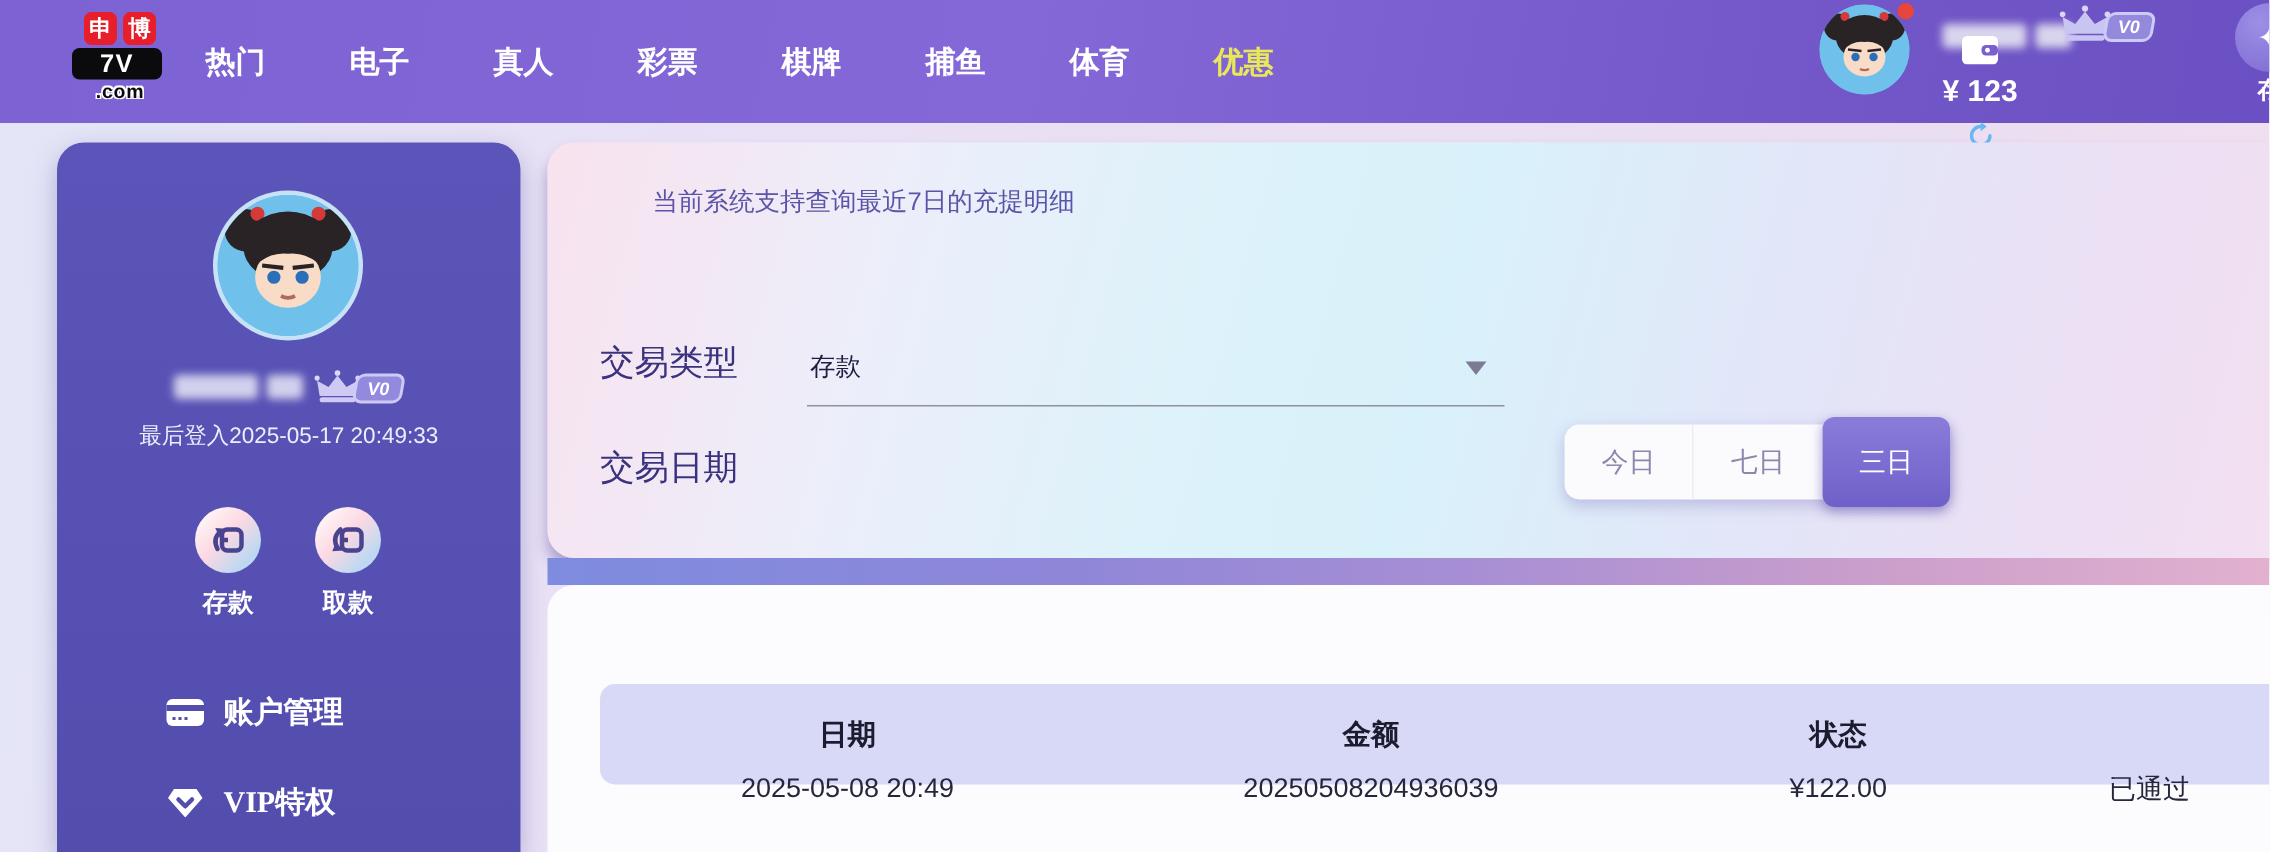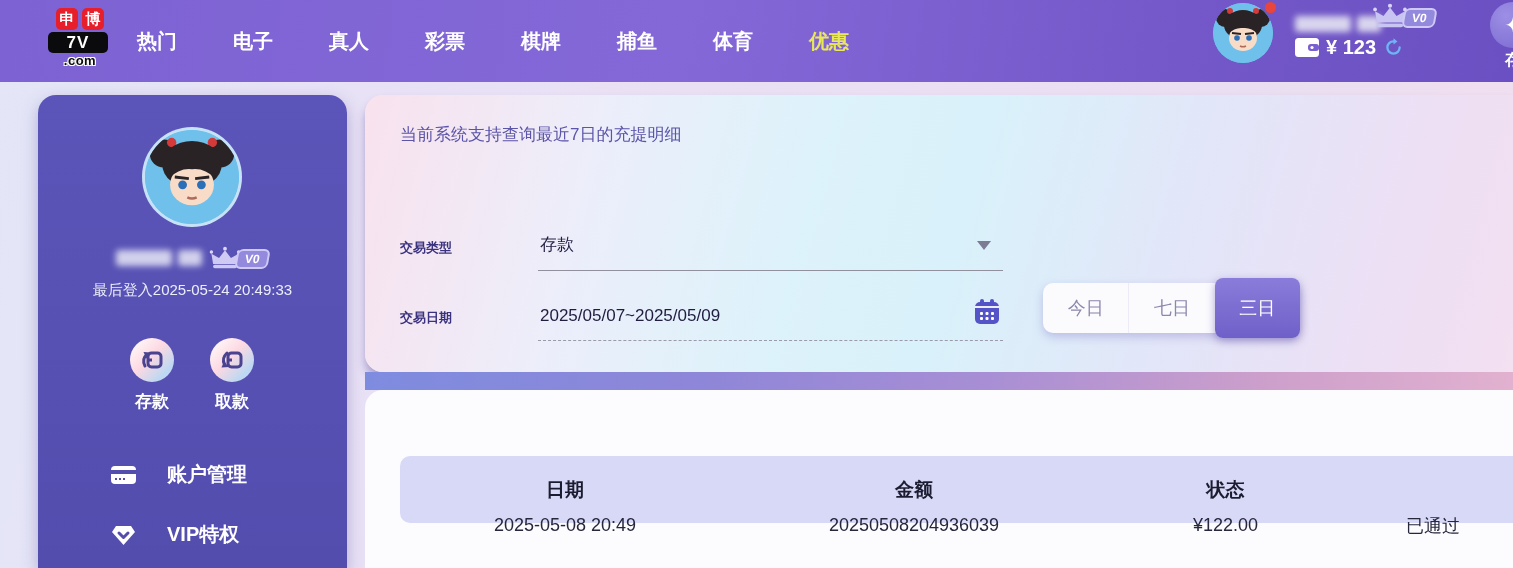--- a/index.html
+++ b/index.html
@@ -37,7 +37,7 @@
   .v-badge { margin-left:-6px; margin-bottom:2px; background:#938ade; border:2px solid #cfc9f5;
              color:#fff; font-size:12px; font-weight:bold; padding:1px 7px; border-radius:6px;
              transform:skewX(-10deg); }
-  .balance-row { position:absolute; left:82px; top:36px; display:flex; align-items:center; gap:7px; }
+  .balance-row { position:absolute; left:82px; top:24px; display:flex; align-items:center; gap:7px;flex-direction:column; }
   .balance-row svg { display:block; }
   .balance-txt { color:#fff; font-size:20px; font-weight:bold; }
   .quick-dep { position:absolute; left:268px; top:2px; width:64px; text-align:center; }

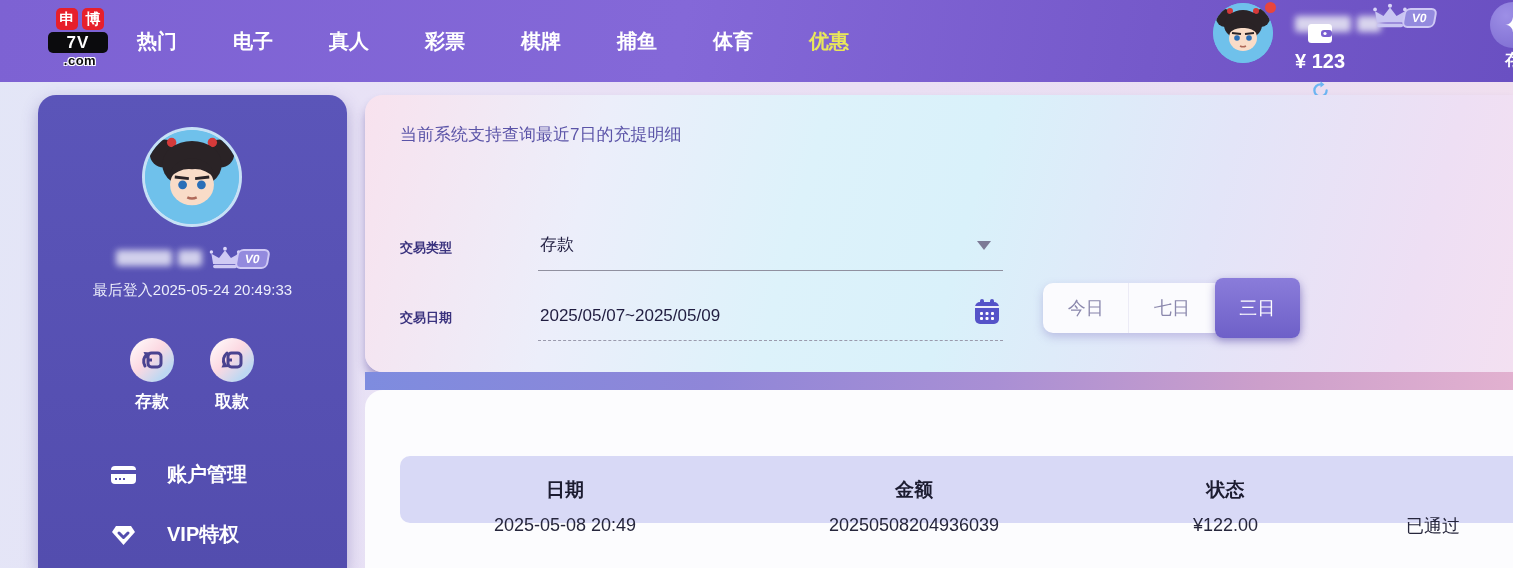--- a/index.html
+++ b/index.html
@@ -81,7 +81,7 @@
                 box-shadow:0 7px 9px rgba(95,80,160,.45); }
   .panel-head { position:absolute; left:35px; top:28px; display:flex; align-items:baseline; gap:12px; }
   .panel-title { font-size:31px; font-weight:bold; color:#332c68; letter-spacing:1px; }
-  .panel-sub { font-size:17px; color:#5b54a8; font-weight:500; }
+  .panel-sub { font-size:17px; color:#5b54a8; font-weight:500;margin-left:35px; }
   .filter-row { position:absolute; left:35px; display:flex; align-items:flex-end; }
   .fr-type { top:120px; height:56px; } .fr-date { top:190px; height:56px; }
   .filter-label { width:138px; font-size:13px; color:#3a327e; font-weight:700; padding-bottom:14px; }

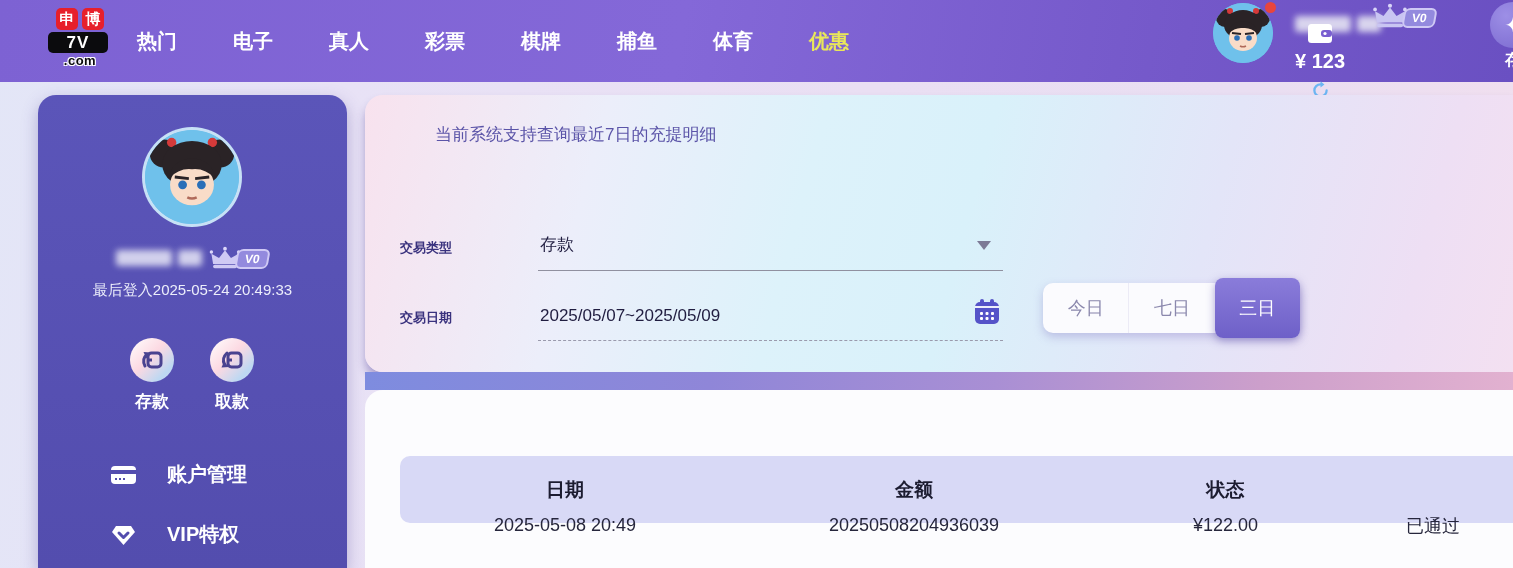--- a/index.html
+++ b/index.html
@@ -84,7 +84,7 @@
   .panel-sub { font-size:17px; color:#5b54a8; font-weight:500;margin-left:35px; }
   .filter-row { position:absolute; left:35px; display:flex; align-items:flex-end; }
   .fr-type { top:120px; height:56px; } .fr-date { top:190px; height:56px; }
-  .filter-label { width:138px; font-size:13px; color:#3a327e; font-weight:700; padding-bottom:14px; }
+  .filter-label { width:138px; font-size:23px; color:#3a327e; font-weight:400; padding-bottom:14px; }
   .filter-field { position:relative; width:465px; height:100%; }
   .field-value { position:absolute; left:2px; bottom:14px; font-size:17px; color:#201d40; }
   .u-solid { border-bottom:1px solid #90909f; }

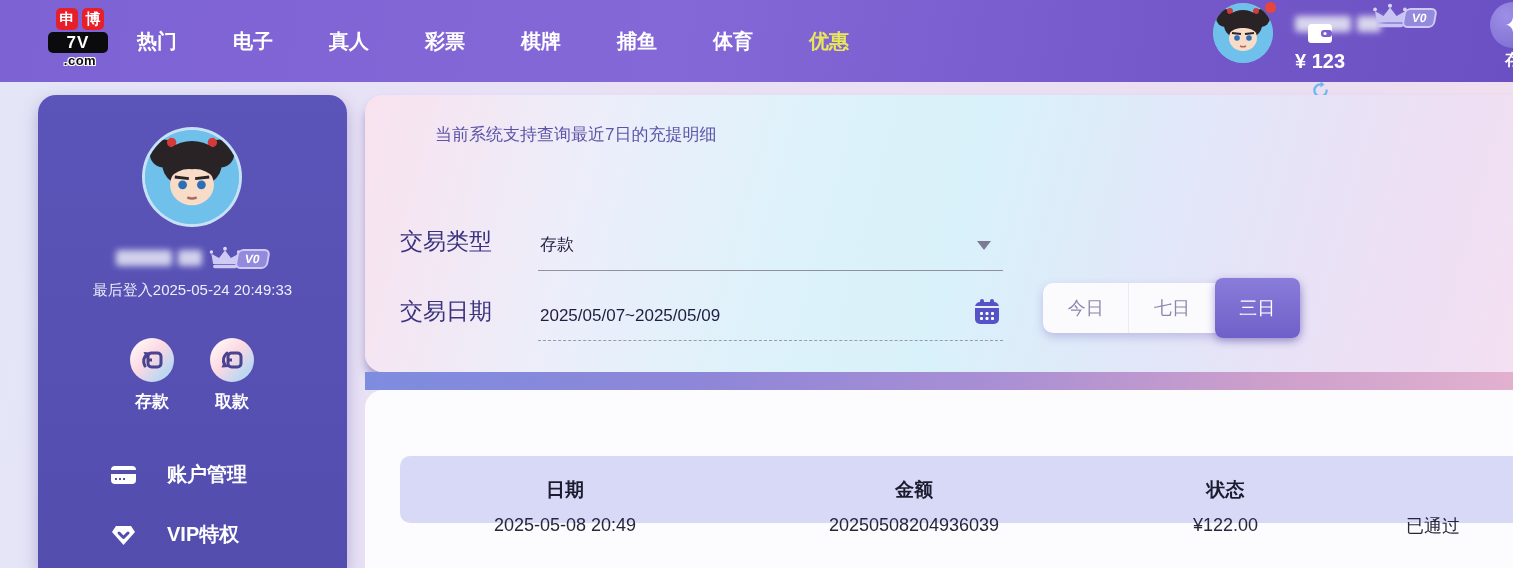--- a/index.html
+++ b/index.html
@@ -230,7 +230,7 @@
       </span>
     </div>
 
-    <div class="last-login">最后登入2025-05-24 20:49:33</div>
+    <div class="last-login">最后登入2025-05-17 20:49:33</div>
 
     <div class="side-actions">
       <div class="action-btn deposit">

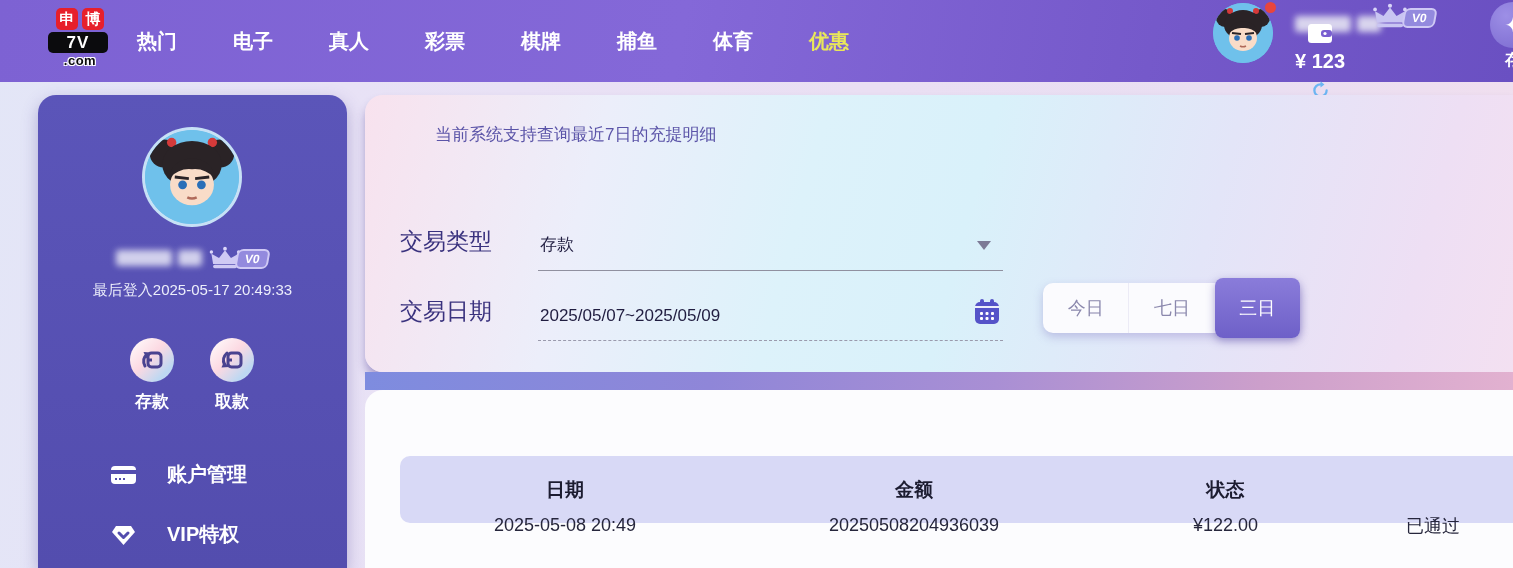--- a/index.html
+++ b/index.html
@@ -291,25 +291,6 @@
 
     <div class="filter-row fr-date">
       <span class="filter-label">交易日期</span>
-      <div class="filter-field u-dashed">
-        <span class="field-value">2025/05/07~2025/05/09</span>
-        <span class="cal-icon">
-          <svg width="28" height="28" viewBox="0 0 28 28">
-            <rect x="2" y="4" width="24" height="22" rx="5" fill="#5553c8"></rect>
-            <rect x="7" y="1" width="4" height="6" rx="2" fill="#5553c8"></rect>
-            <rect x="17" y="1" width="4" height="6" rx="2" fill="#5553c8"></rect>
-            <rect x="2" y="8" width="24" height="2" fill="#ffffff" opacity="0.9"></rect>
-            <g fill="#ffffff">
-              <rect x="7" y="14" width="3" height="3" rx="1"></rect>
-                <rect x="12.5" y="14" width="3" height="3" rx="1"></rect>
-                <rect x="18" y="14" width="3" height="3" rx="1"></rect>
-              <rect x="7" y="19" width="3" height="3" rx="1"></rect>
-                <rect x="12.5" y="19" width="3" height="3" rx="1"></rect>
-                <rect x="18" y="19" width="3" height="3" rx="1"></rect>
-            </g>
-          </svg>
-        </span>
-      </div>
     </div>
 
     <div class="range-group">

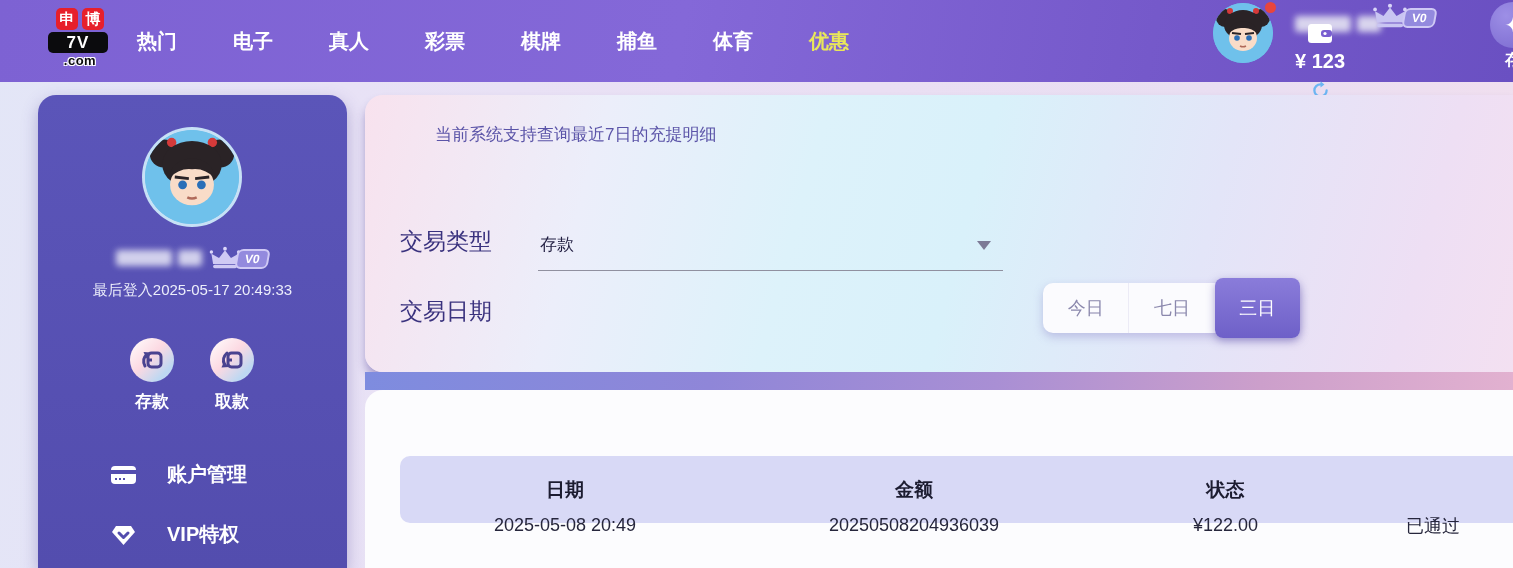--- a/index.html
+++ b/index.html
@@ -69,7 +69,7 @@
   .action-circle svg { width:26px; height:26px; }
   .action-label { margin-top:8px; color:#fff; font-size:17px; font-weight:bold; }
   .side-menu { position:absolute; left:0; top:352px; width:100%; }
-  .menu-item { position:absolute; left:72px; display:flex; align-items:center; gap:30px; cursor:pointer; }
+  .menu-item { position:absolute; left:72px; display:flex; align-items:center; gap:12px; cursor:pointer;font-family:Liberation Serif, serif; }
   .menu-item.m0 { top:14px; } .menu-item.m1 { top:74px; }
   .menu-item svg { width:27px; height:27px; }
   .menu-label { color:#fff; font-size:20px; font-weight:bold; }

